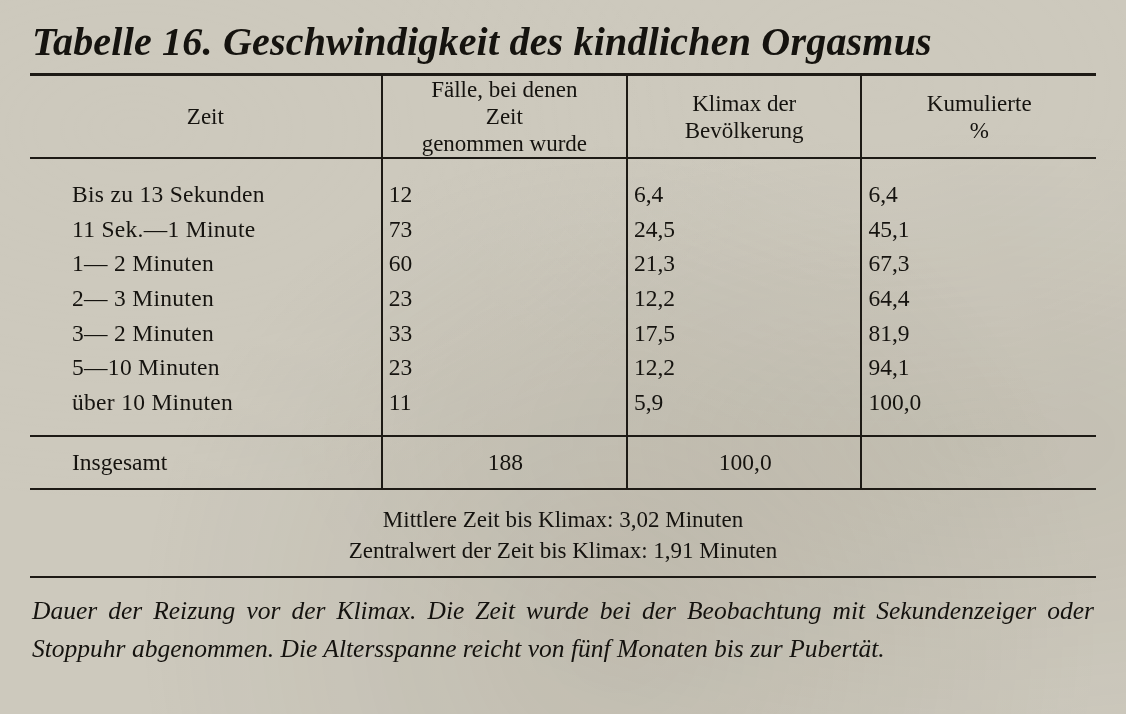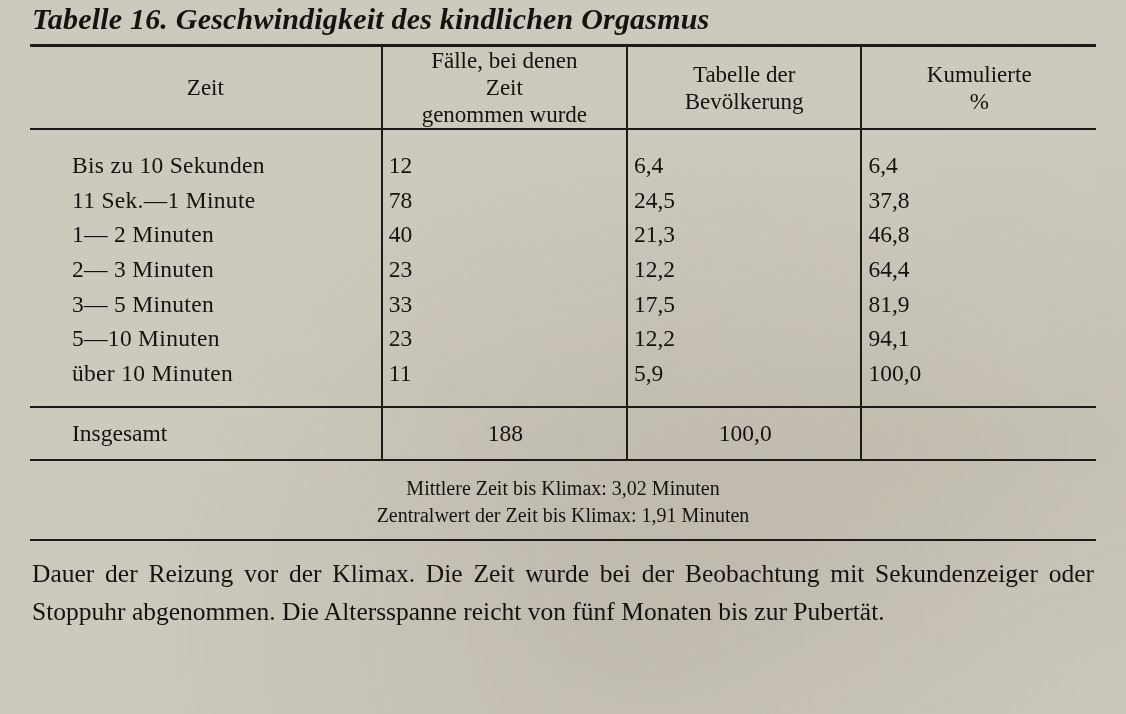--- a/index.html
+++ b/index.html
@@ -39,9 +39,9 @@
     font-family: "Liberation Serif", serif;
     font-style: italic;
     font-weight: bold;
-    font-size: 30px;
+    font-size: 40px;
     letter-spacing: 0.2px;
-    padding: 2px 0 8px 10px;
+    padding: 18px 0 8px 10px;
     white-space: nowrap;
   }
   .rule {

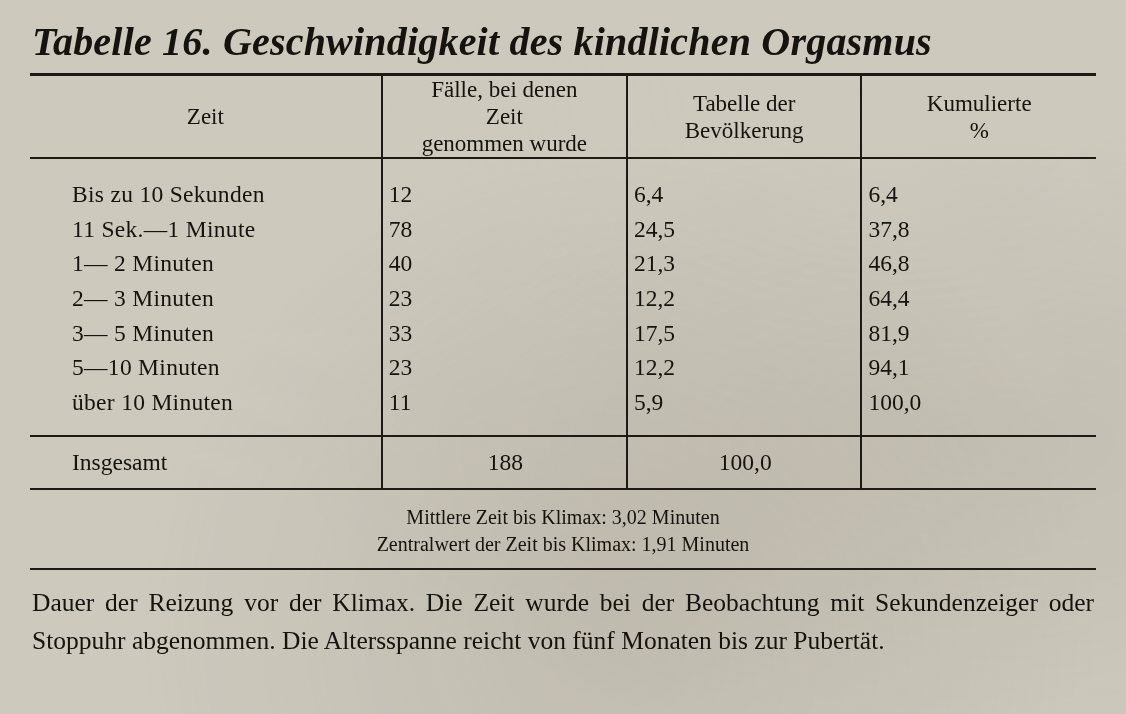--- a/index.html
+++ b/index.html
@@ -154,7 +154,7 @@
           <div>genommen wurde</div>
         </th>
         <th class="vline-l">
-          <div>Tabelle der</div>
+          <div>Klimax der</div>
           <div>Bevölkerung</div>
         </th>
         <th class="vline-l">

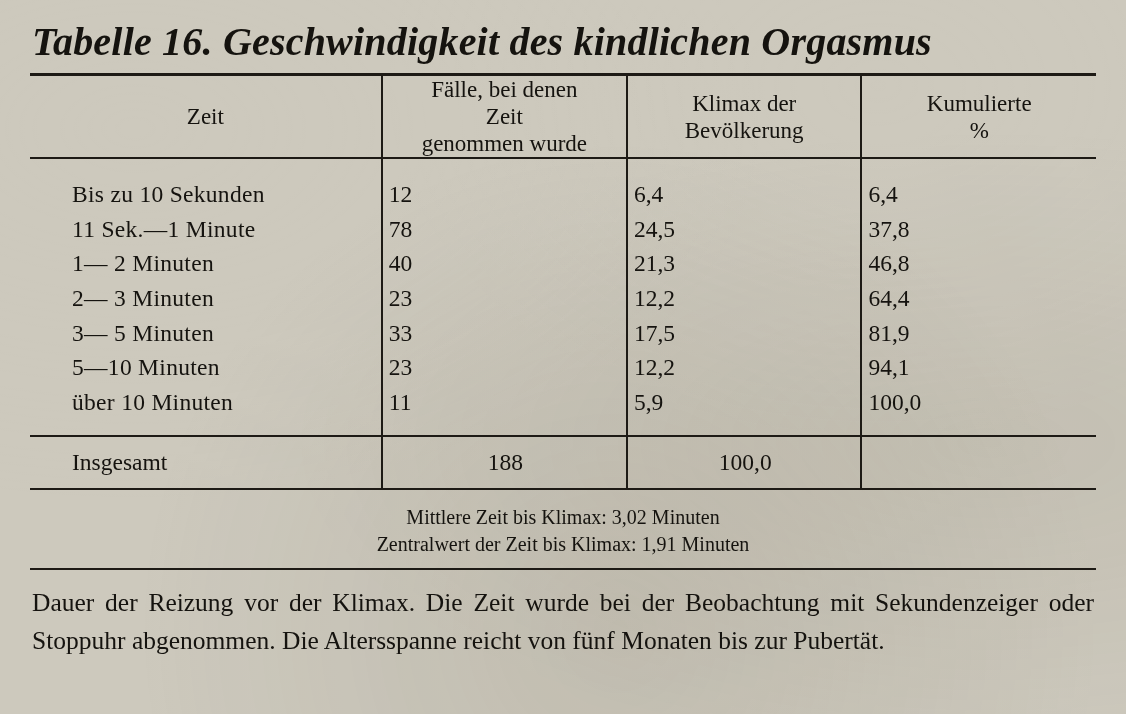--- a/index.html
+++ b/index.html
@@ -182,7 +182,7 @@
         <td class="spacer-top vline-l"></td>
       </tr>
       <tr>
-        <td class="label">Bis zu 10 Sekunden</td>
+        <td class="label">Bis zu 13 Sekunden</td>
         <td class="num vline-l">12</td>
         <td class="num vline-l">6,4</td>
         <td class="num vline-l">6,4</td>

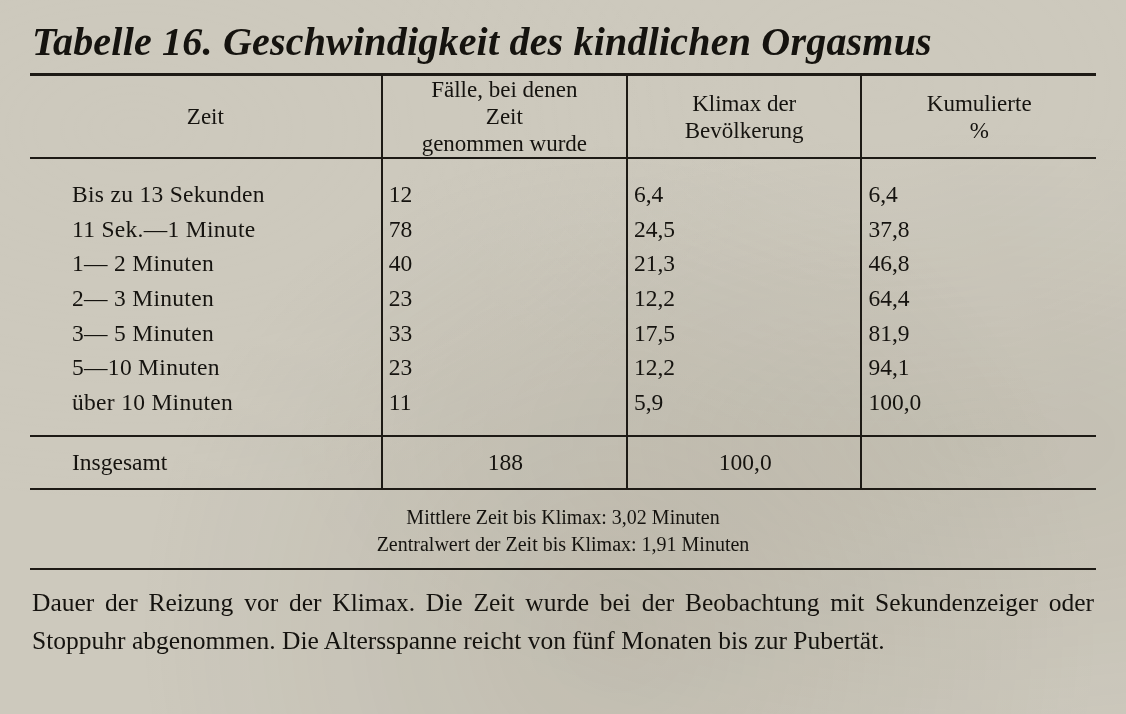--- a/index.html
+++ b/index.html
@@ -189,7 +189,7 @@
       </tr>
       <tr>
         <td class="label">11 Sek.—1 Minute</td>
-        <td class="num vline-l">78</td>
+        <td class="num vline-l">73</td>
         <td class="num vline-l">24,5</td>
         <td class="num vline-l">37,8</td>
       </tr>

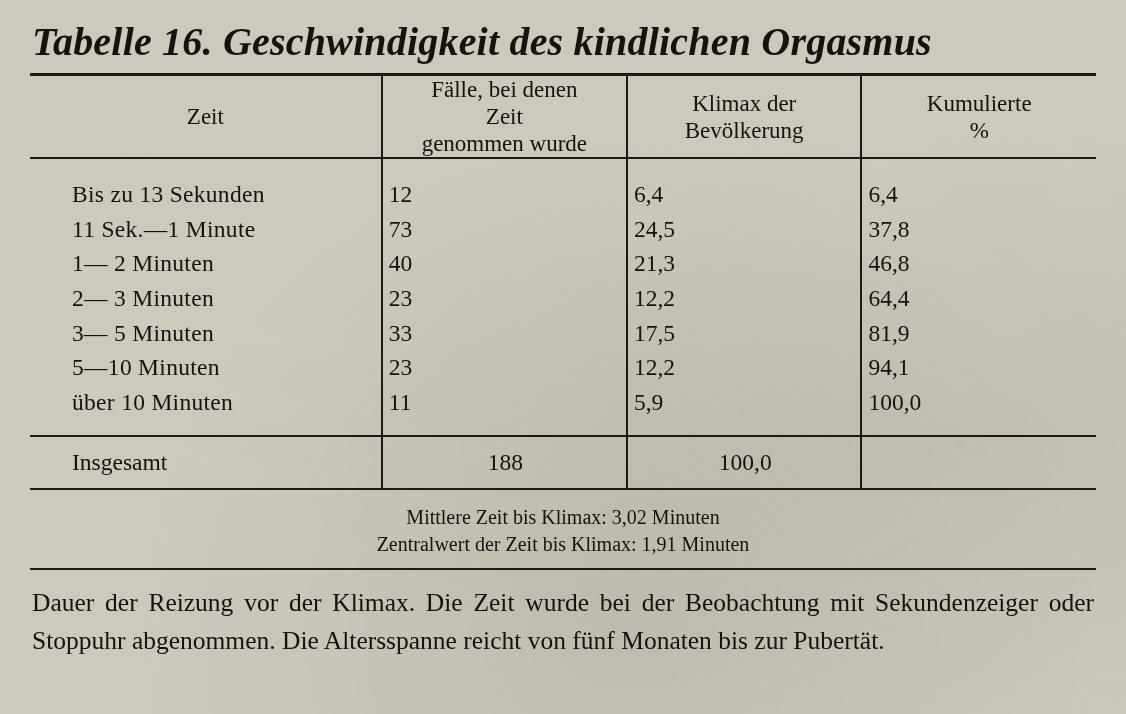--- a/index.html
+++ b/index.html
@@ -191,7 +191,7 @@
         <td class="label">11 Sek.—1 Minute</td>
         <td class="num vline-l">73</td>
         <td class="num vline-l">24,5</td>
-        <td class="num vline-l">37,8</td>
+        <td class="num vline-l">45,1</td>
       </tr>
       <tr>
         <td class="label">1— 2 Minuten</td>

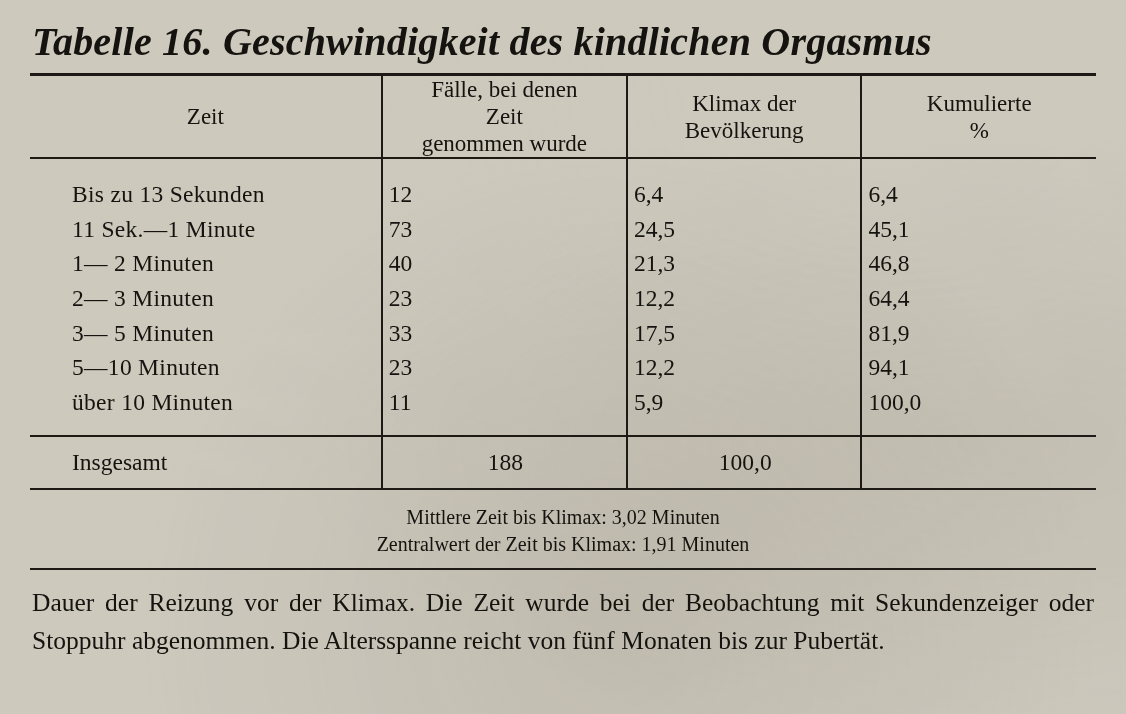--- a/index.html
+++ b/index.html
@@ -195,7 +195,7 @@
       </tr>
       <tr>
         <td class="label">1— 2 Minuten</td>
-        <td class="num vline-l">40</td>
+        <td class="num vline-l">60</td>
         <td class="num vline-l">21,3</td>
         <td class="num vline-l">46,8</td>
       </tr>

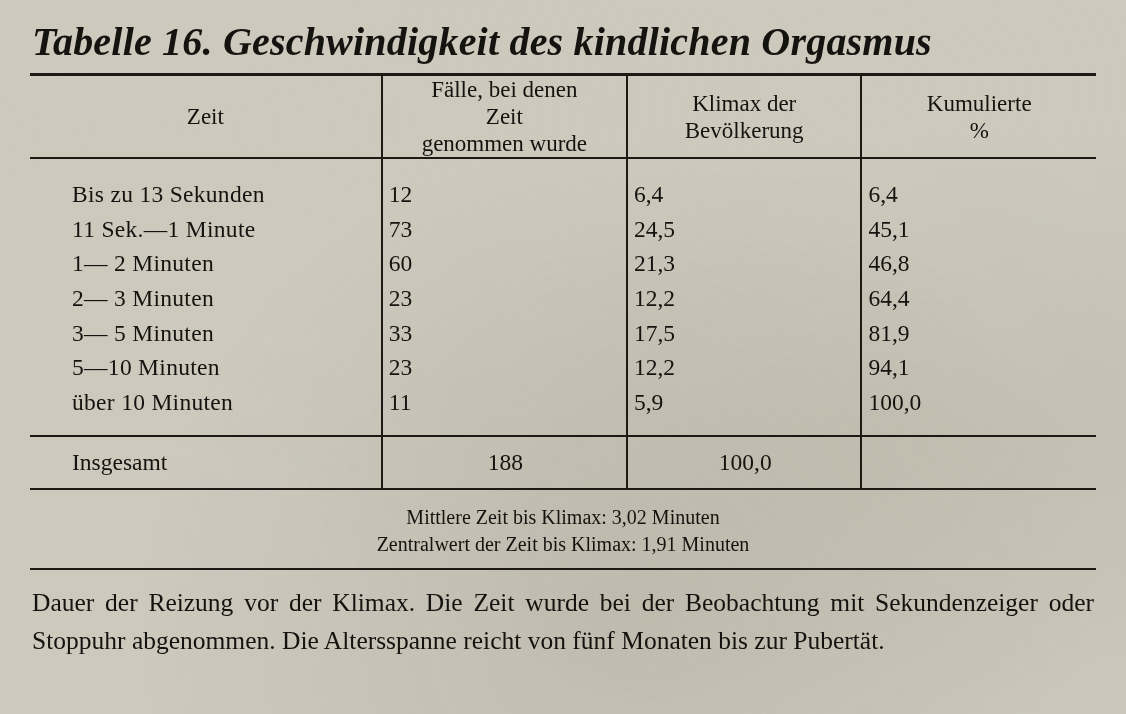--- a/index.html
+++ b/index.html
@@ -197,7 +197,7 @@
         <td class="label">1— 2 Minuten</td>
         <td class="num vline-l">60</td>
         <td class="num vline-l">21,3</td>
-        <td class="num vline-l">46,8</td>
+        <td class="num vline-l">67,3</td>
       </tr>
       <tr>
         <td class="label">2— 3 Minuten</td>

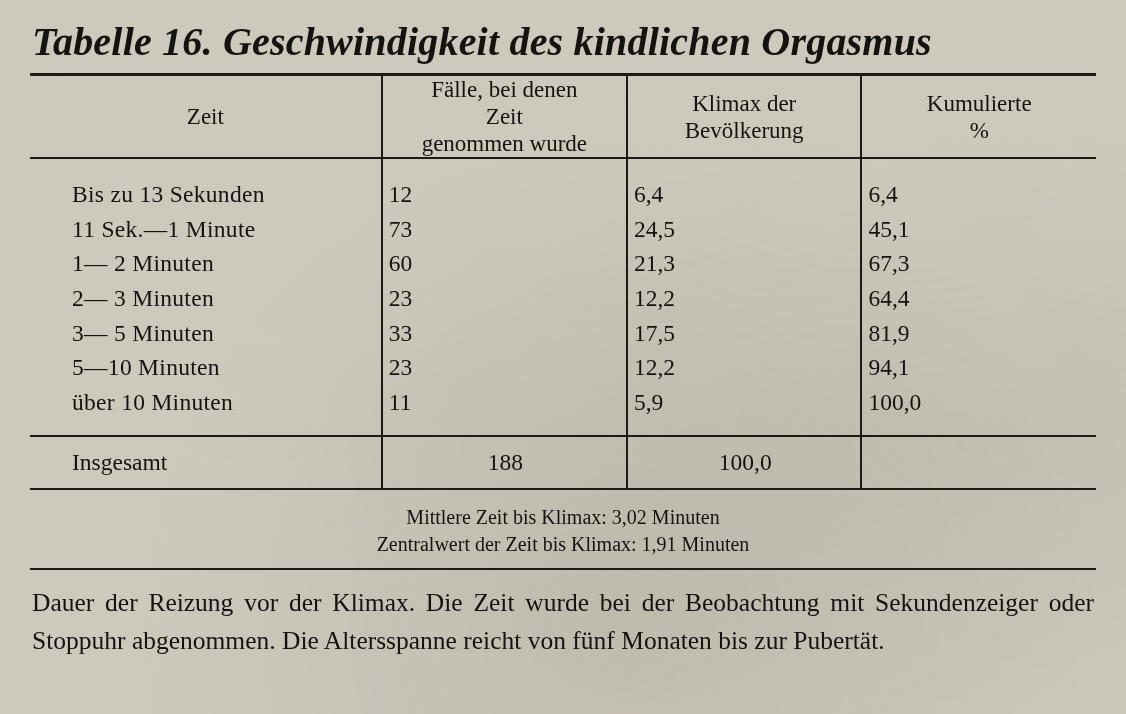--- a/index.html
+++ b/index.html
@@ -206,7 +206,7 @@
         <td class="num vline-l">64,4</td>
       </tr>
       <tr>
-        <td class="label">3— 5 Minuten</td>
+        <td class="label">3— 2 Minuten</td>
         <td class="num vline-l">33</td>
         <td class="num vline-l">17,5</td>
         <td class="num vline-l">81,9</td>

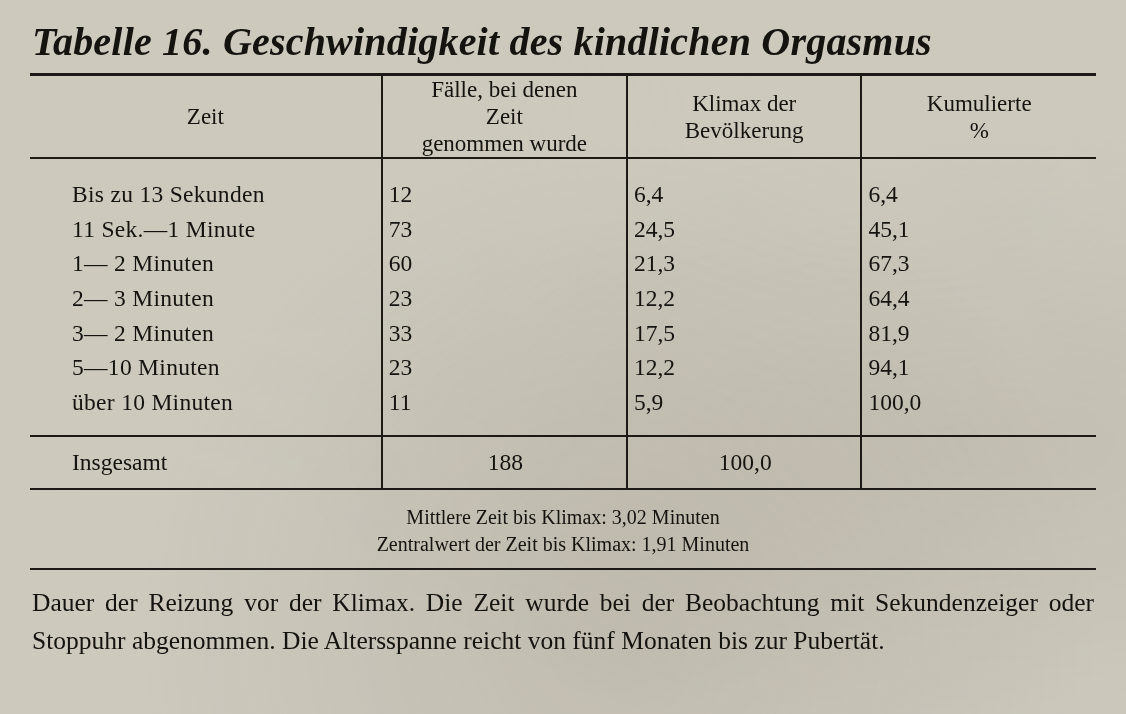--- a/index.html
+++ b/index.html
@@ -109,7 +109,7 @@
 
   .notes {
     text-align: center;
-    font-size: 20px;
+    font-size: 23px;
     line-height: 1.35;
     padding: 14px 0 10px 0;
   }

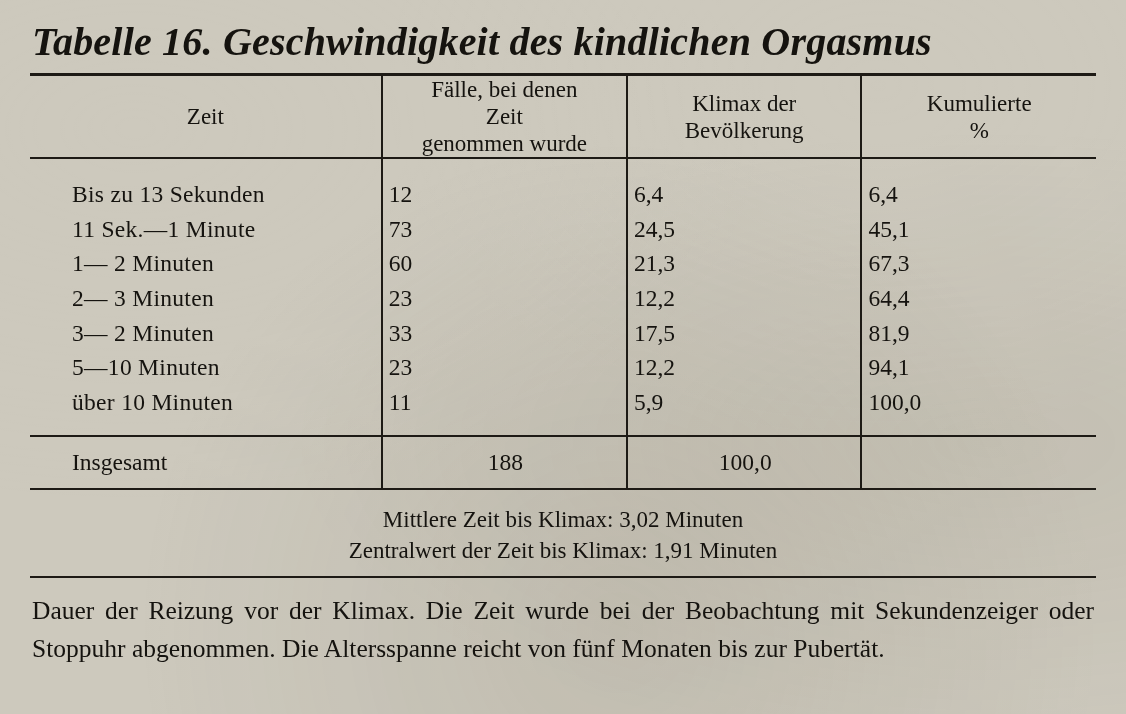--- a/index.html
+++ b/index.html
@@ -122,6 +122,7 @@
     text-align: justify;
     text-justify: inter-word;
     padding: 14px 10px 0 10px;
+    font-style: italic;
   }
   .body-text p {
     margin: 0;

